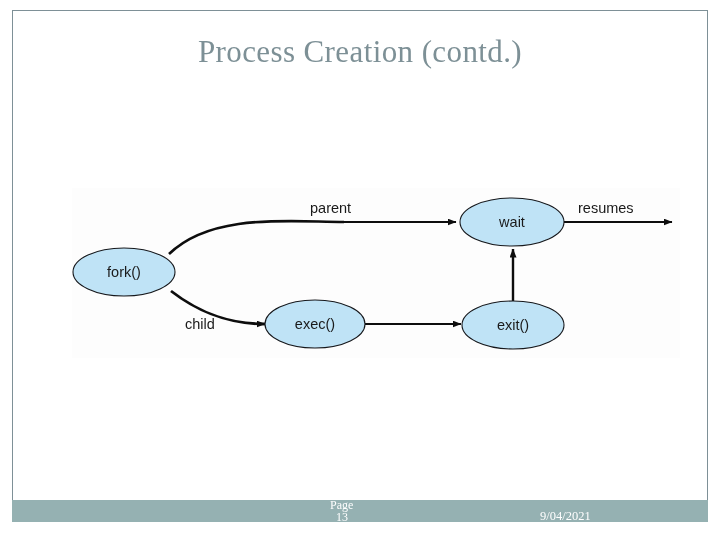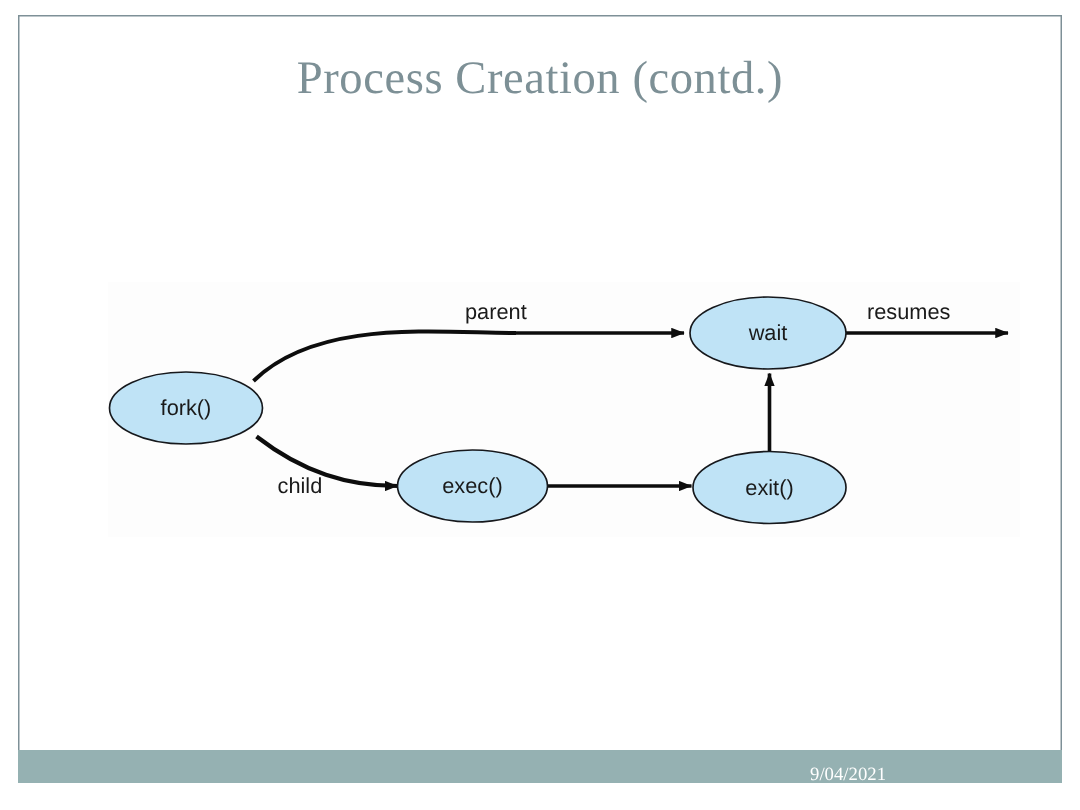--- a/index.html
+++ b/index.html
@@ -184,6 +184,10 @@
 
   <div id="footer-bar"></div>
 
+  <div id="footer-page">
+    <span>Page</span>
+    <span class="pg-num">13</span>
+  </div>
 
   <div id="footer-date">9/04/2021</div>
 

